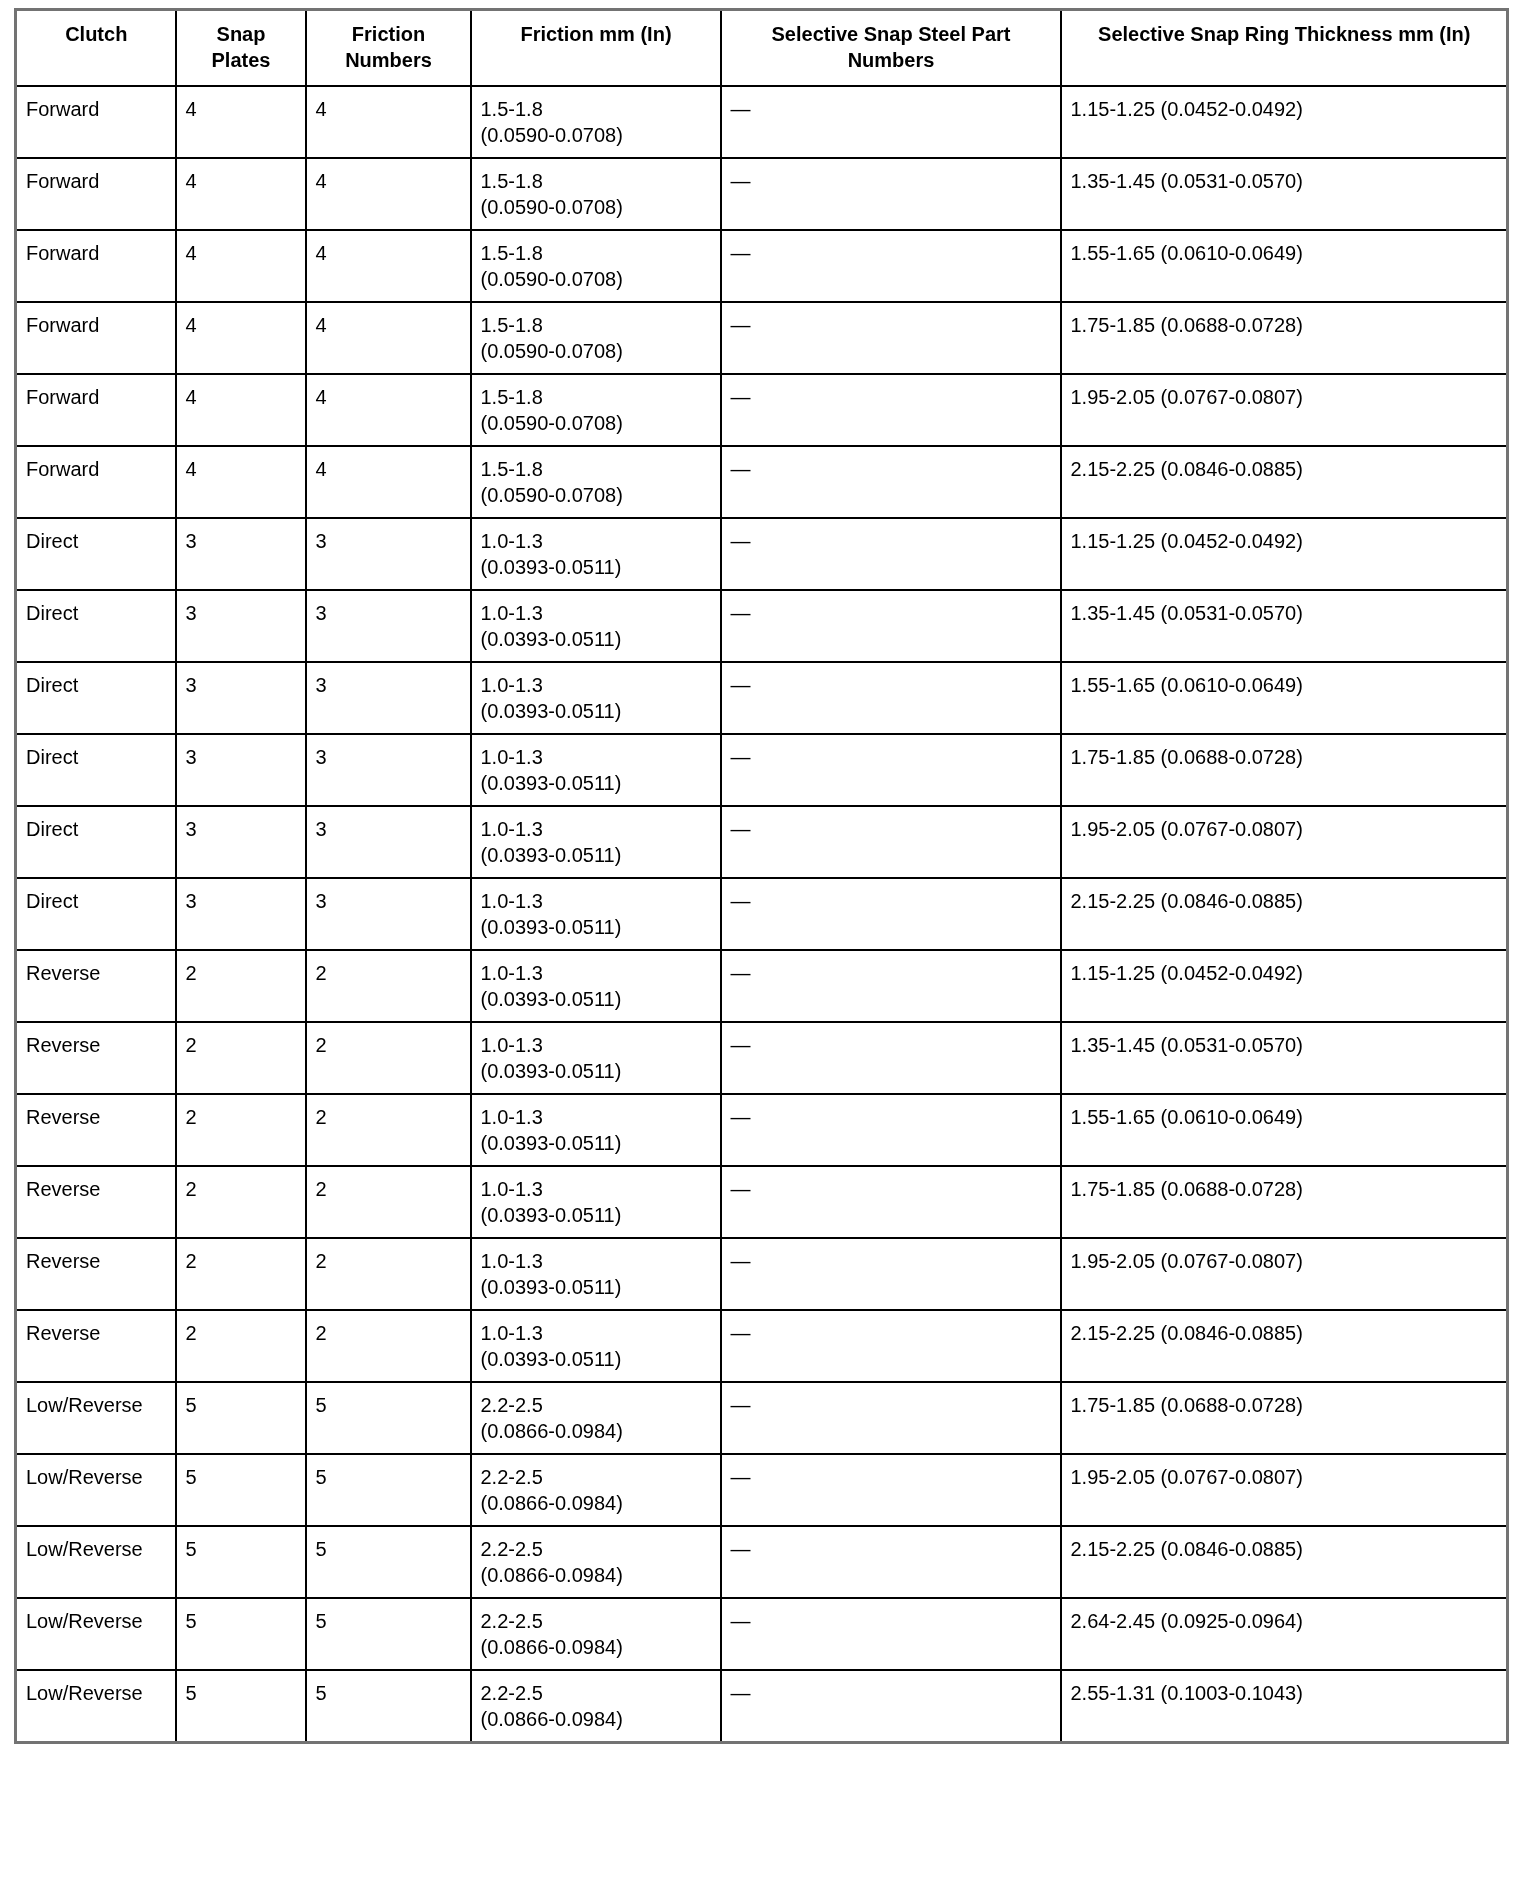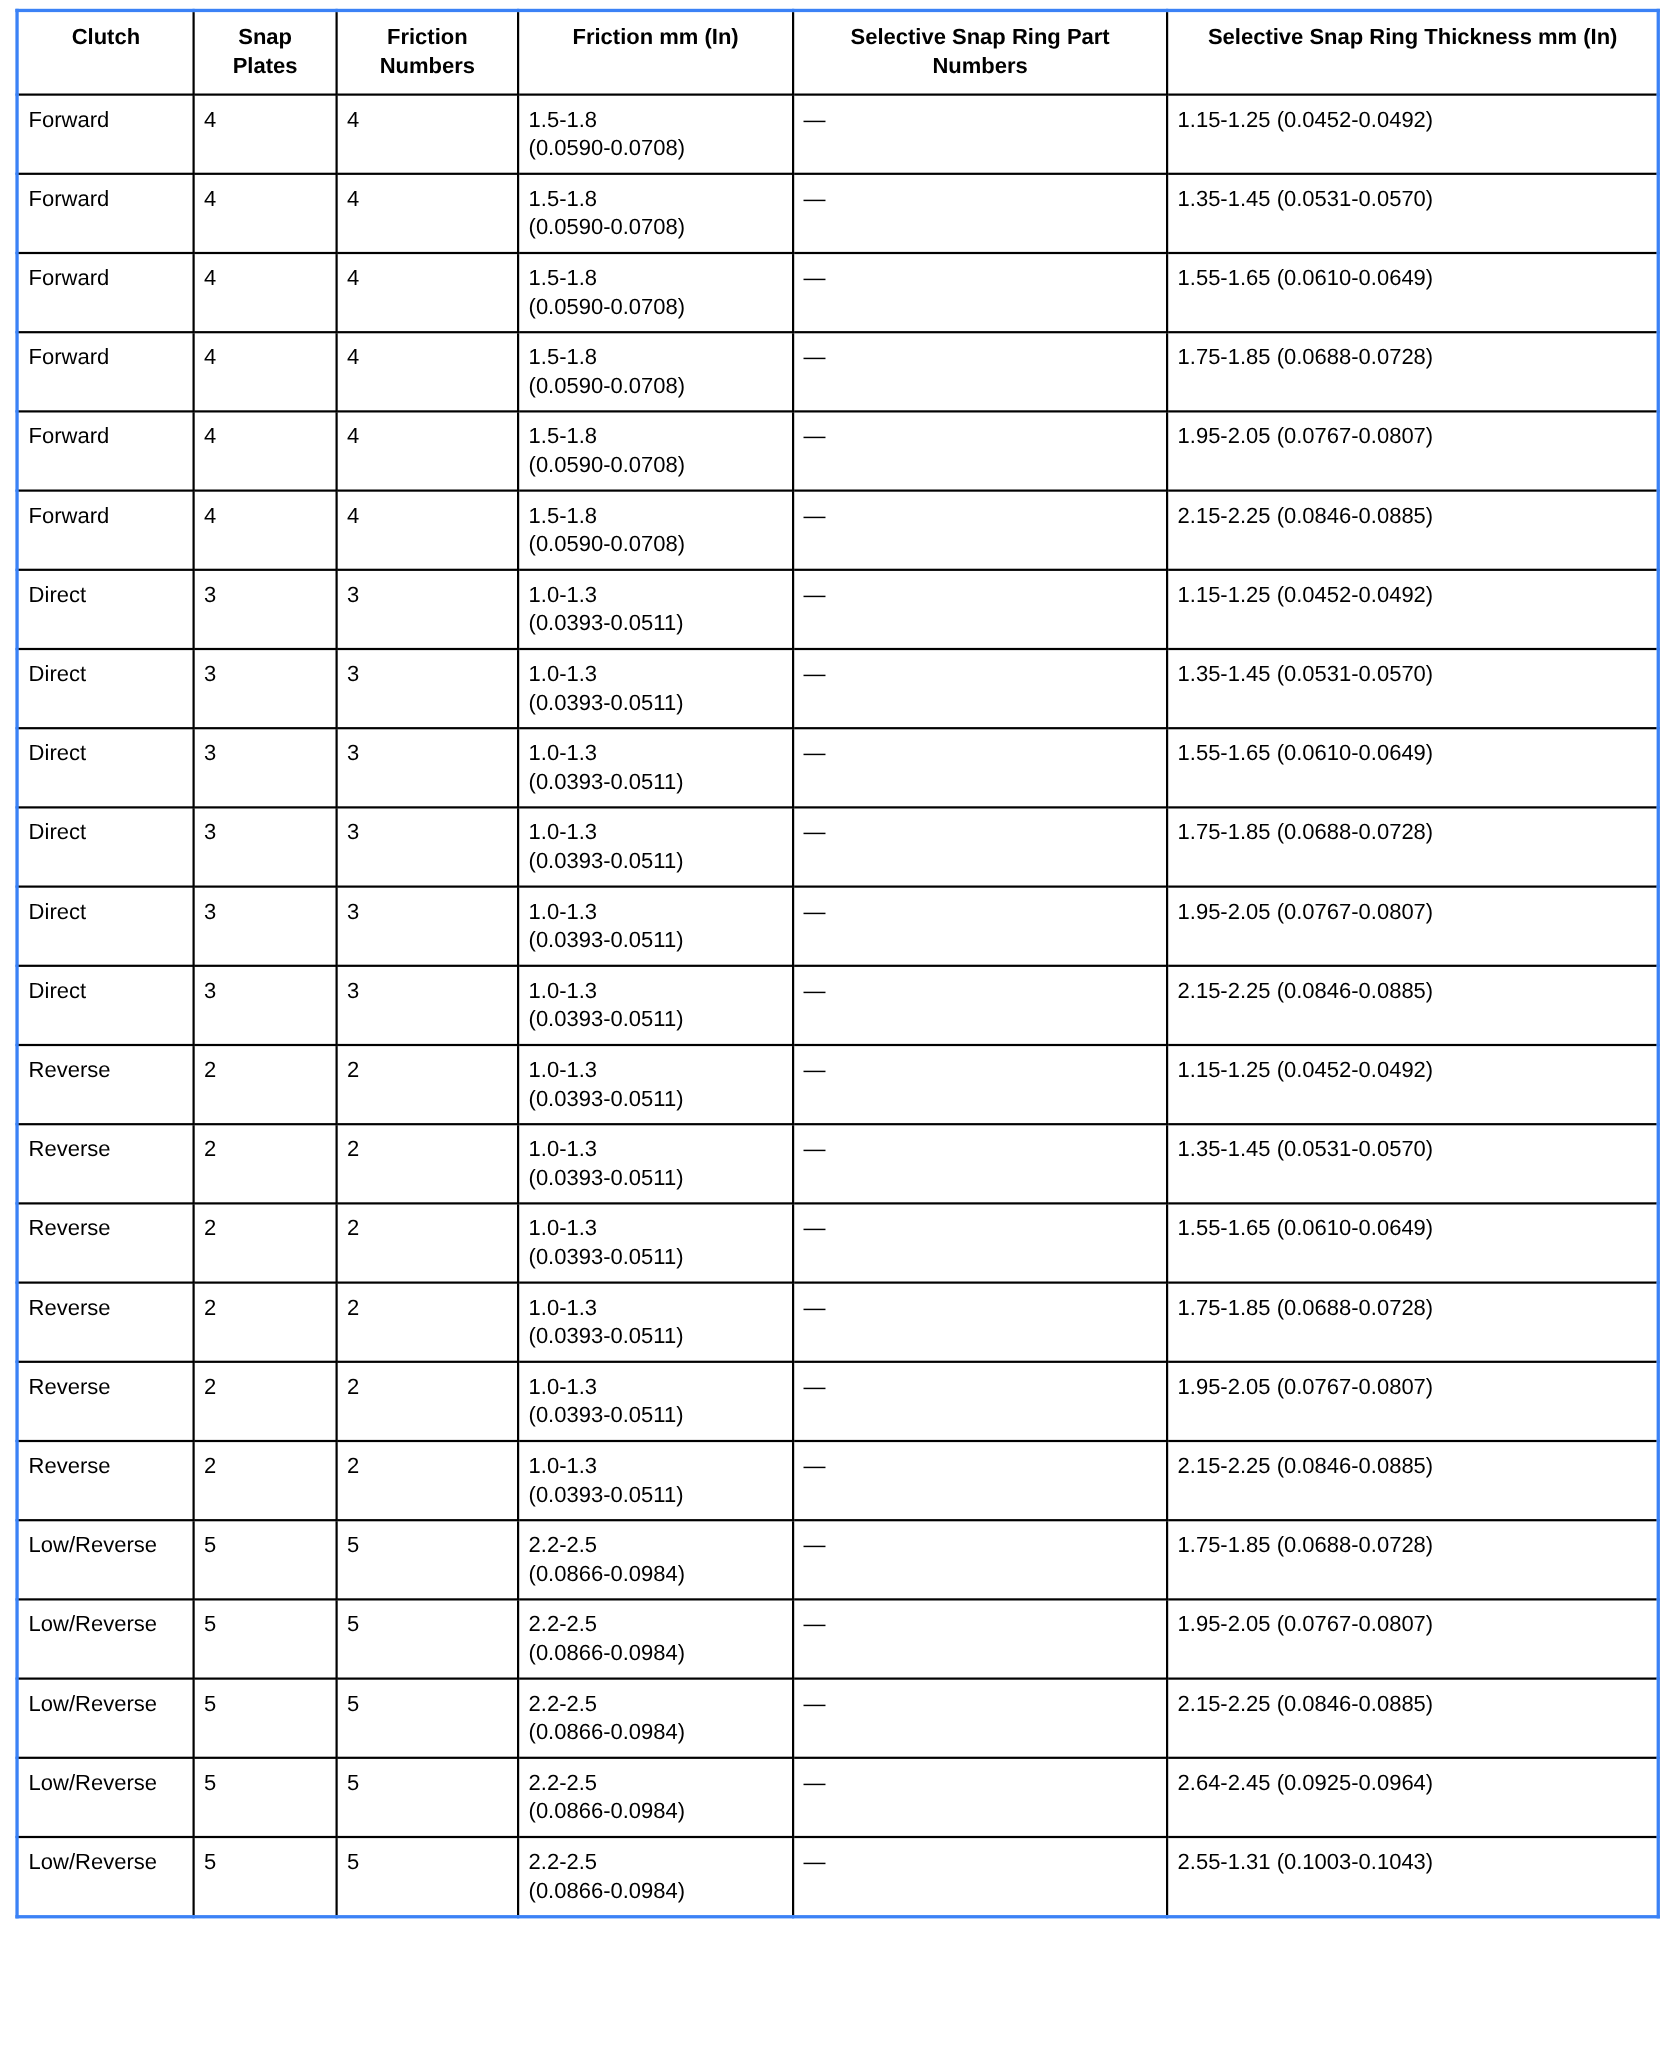--- a/index.html
+++ b/index.html
@@ -21,7 +21,7 @@
     border-collapse: collapse;
     width: 1492px;
     table-layout: fixed;
-    border: 3px solid #3b82f6;
+    border: 3px solid #737373;
   }
   table.spec-table th,
   table.spec-table td {

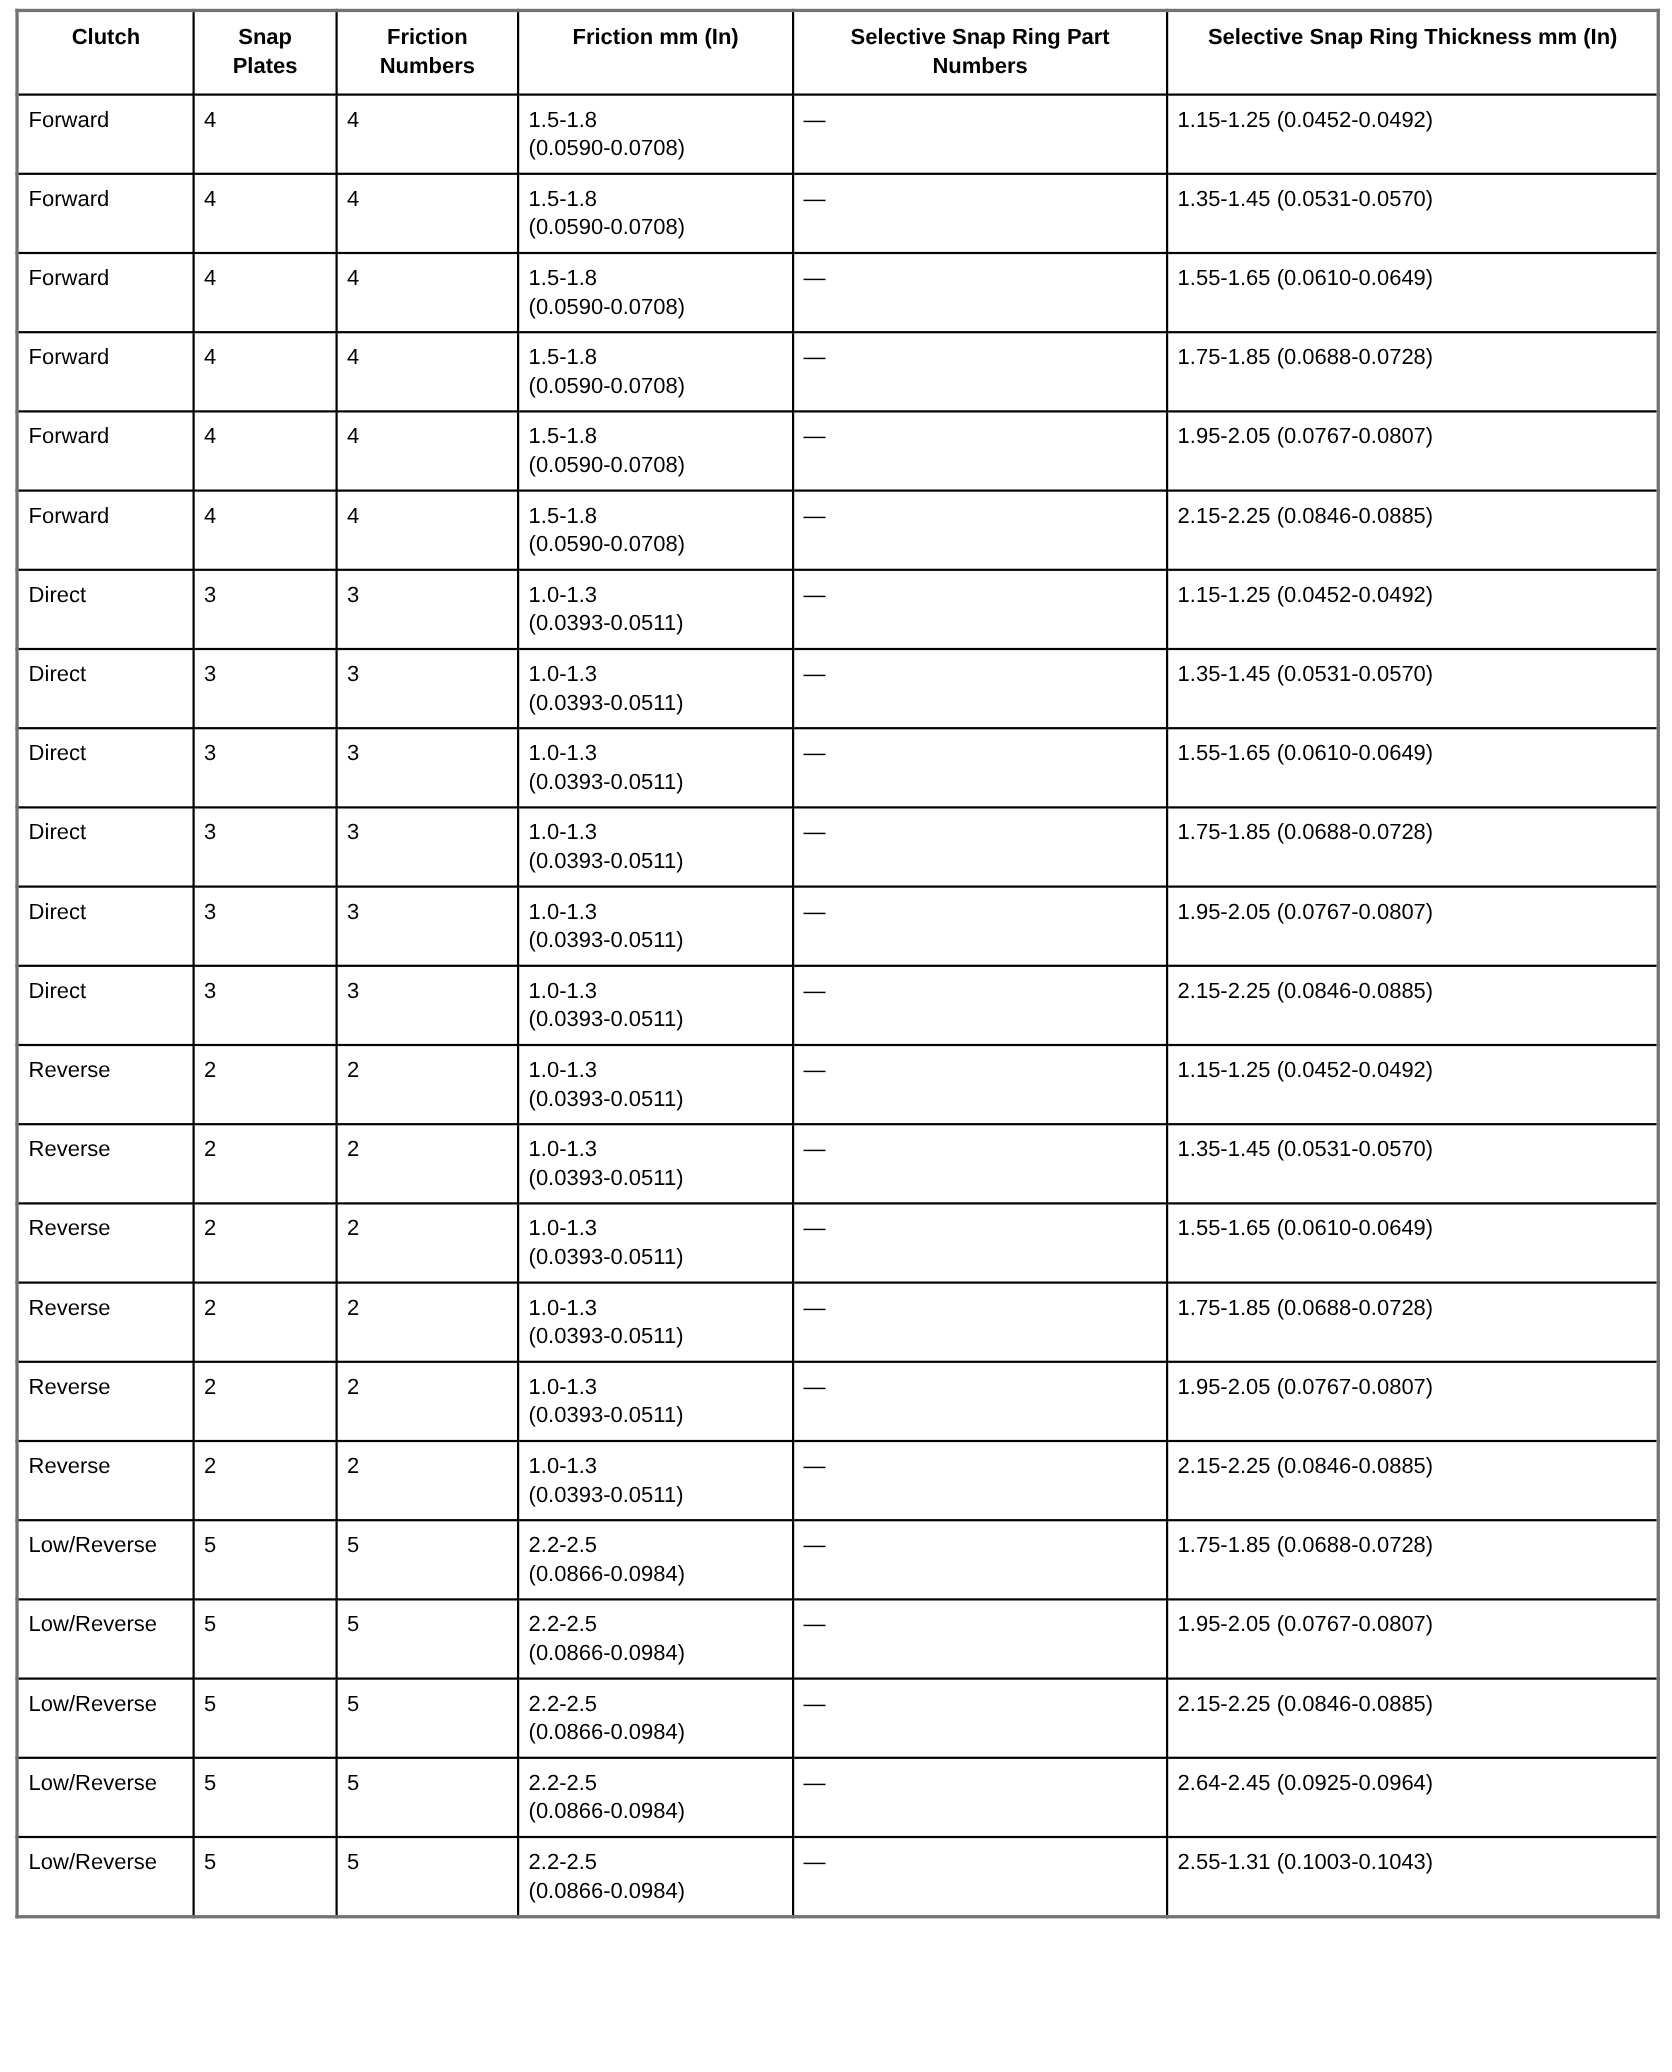--- a/index.html
+++ b/index.html
@@ -70,7 +70,7 @@
         <th>Snap Plates</th>
         <th>Friction Numbers</th>
         <th>Friction mm (In)</th>
-        <th>Selective Snap Ring Part Numbers</th>
+        <th>Selective Snap Steel Part Numbers</th>
         <th>Selective Snap Ring Thickness mm (In)</th>
       </tr>
     </thead>

